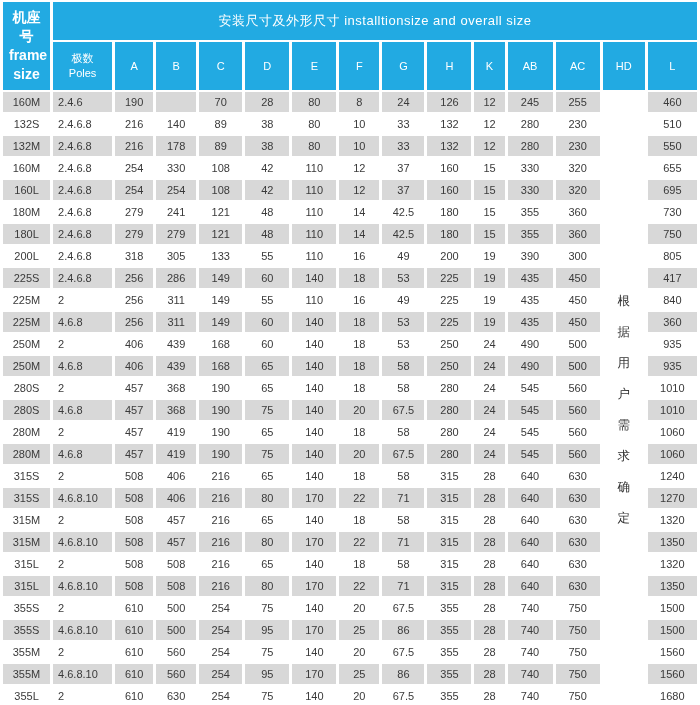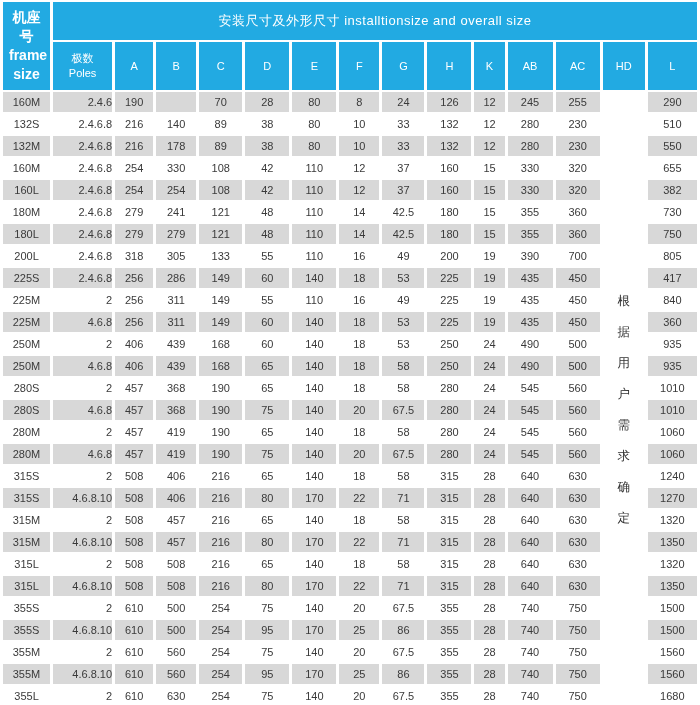--- a/index.html
+++ b/index.html
@@ -60,7 +60,7 @@
   }
   tbody tr:nth-child(odd) td { background: #d8d8d8; }
   tbody td.poles-col {
-    text-align: right;
+    text-align: left;
     padding-left: 5px;
   }
   tbody td.hd-cell,

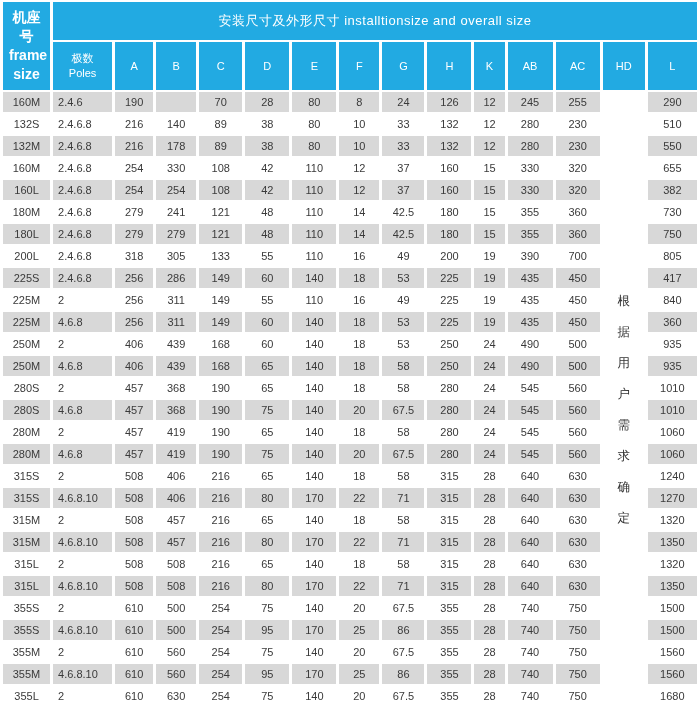--- a/index.html
+++ b/index.html
@@ -160,7 +160,7 @@
             <span>定</span>
           </div>
         </td>
-        <td>290</td>
+        <td>460</td>
       </tr>
       <tr>
         <td>132S</td>

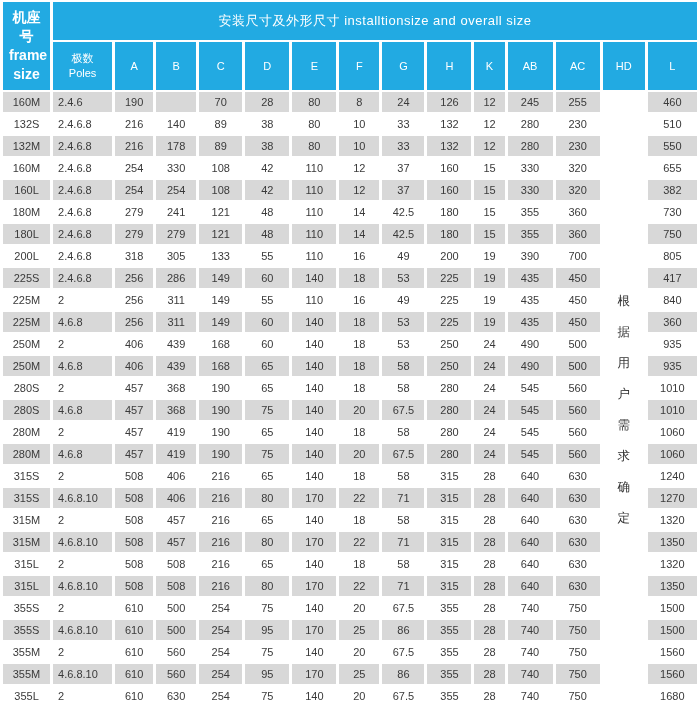--- a/index.html
+++ b/index.html
@@ -224,7 +224,7 @@
         <td>15</td>
         <td>330</td>
         <td>320</td>
-        <td>382</td>
+        <td>695</td>
       </tr>
       <tr>
         <td>180M</td>

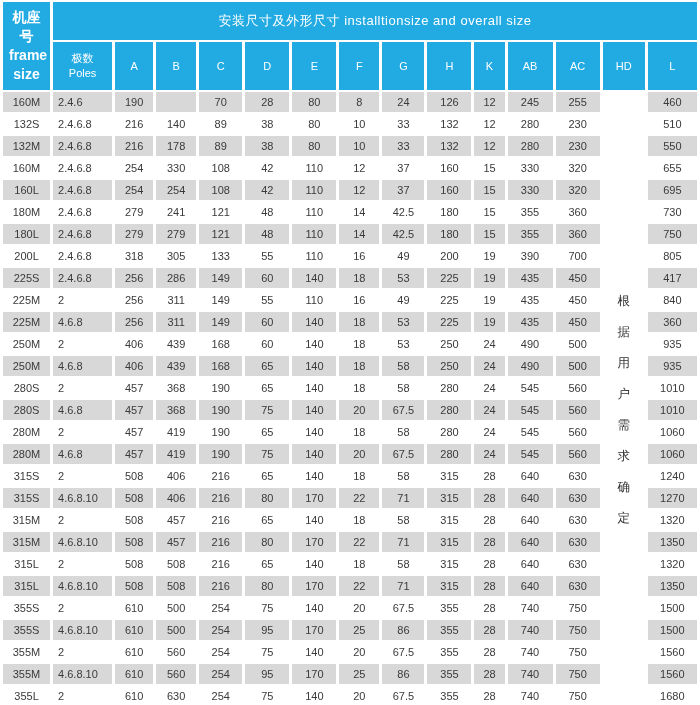--- a/index.html
+++ b/index.html
@@ -271,7 +271,7 @@
         <td>200</td>
         <td>19</td>
         <td>390</td>
-        <td>700</td>
+        <td>300</td>
         <td>805</td>
       </tr>
       <tr>

